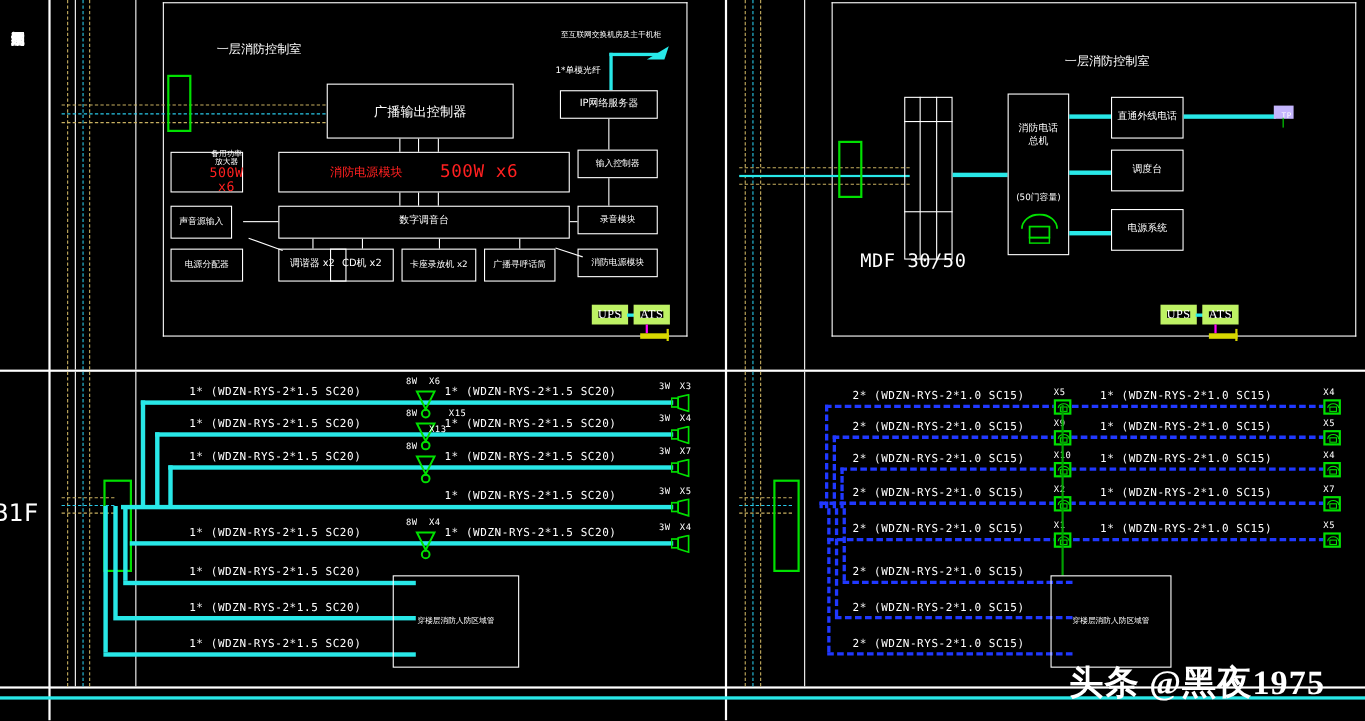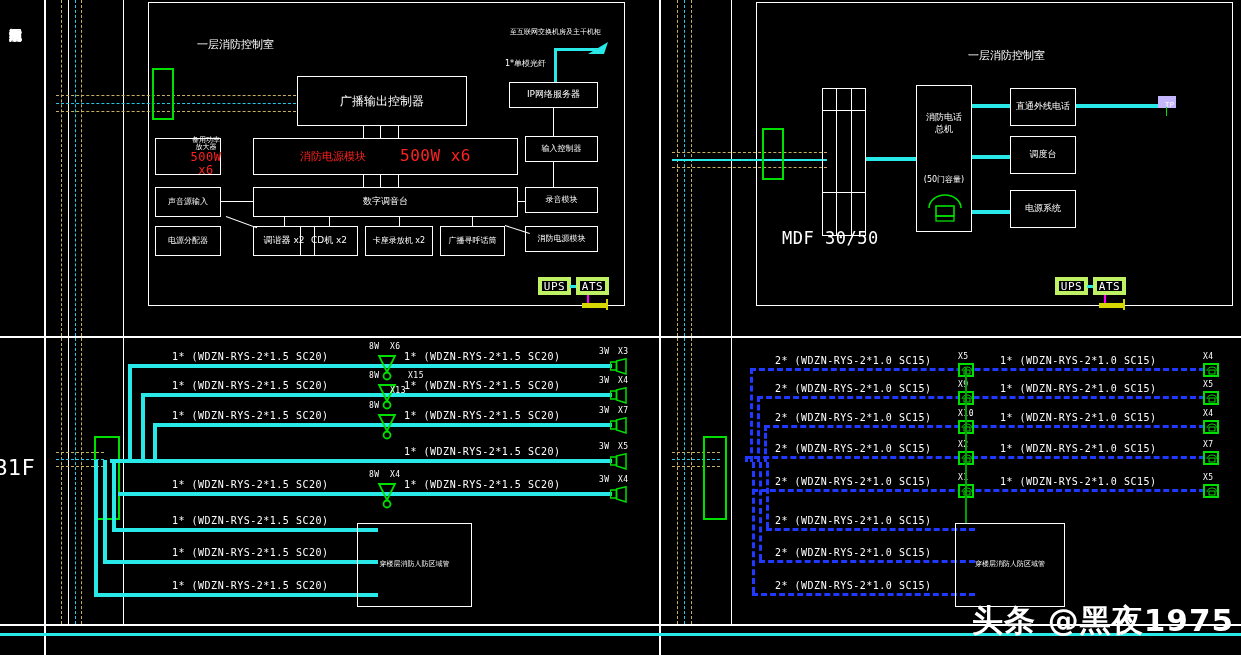--- a/index.html
+++ b/index.html
@@ -102,7 +102,7 @@
   <div class="wline" style="left:380px; top:175px; width:1px; height:12px;"></div>
   <div class="wline" style="left:398px; top:175px; width:1px; height:12px;"></div>
 
-  <div class="boxw cjk" style="left:155px; top:187px; width:66px; height:30px; font-size:8px;">声音源输入</div>
+  <div class="boxw cjk" style="left:155px; top:187px; width:56px; height:30px; font-size:8px;">声音源输入</div>
 
   <div class="boxw cjk" style="left:253px; top:187px; width:265px; height:30px; font-size:9px;">数字调音台</div>
 

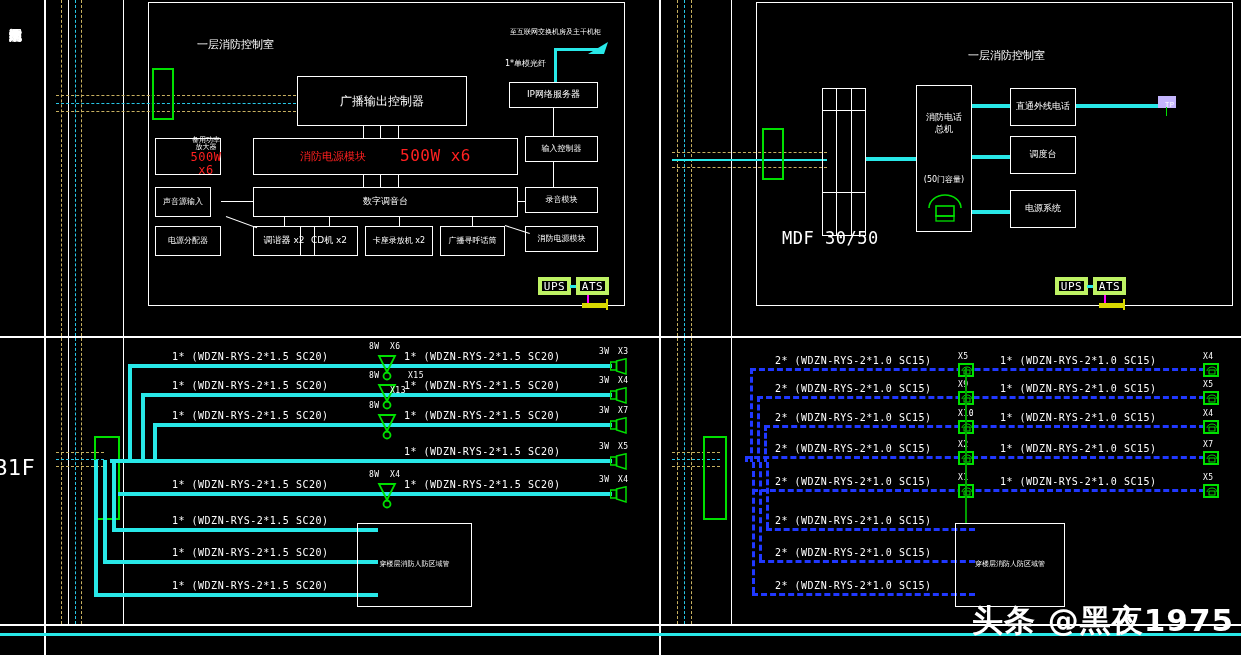--- a/index.html
+++ b/index.html
@@ -37,8 +37,8 @@
   .bdash { position: absolute; height: 0; border-top: 3px dashed #2038ff; }
   .bdashv{ position: absolute; width: 0; border-left: 3px dashed #2038ff; }
 
-  .gbox  { position: absolute; border: 4px solid #bef264; color: #ffffff;
-           display:flex; align-items:center; justify-content:center; }
+  .gbox  { position: absolute; border: 6px solid #bef264; color: #ffffff;
+           display:flex; align-items:center; justify-content:center;font-family:Liberation Serif, serif; }
   
   .tel { position: absolute; border: 2px solid #00e000; background:#000; }
 

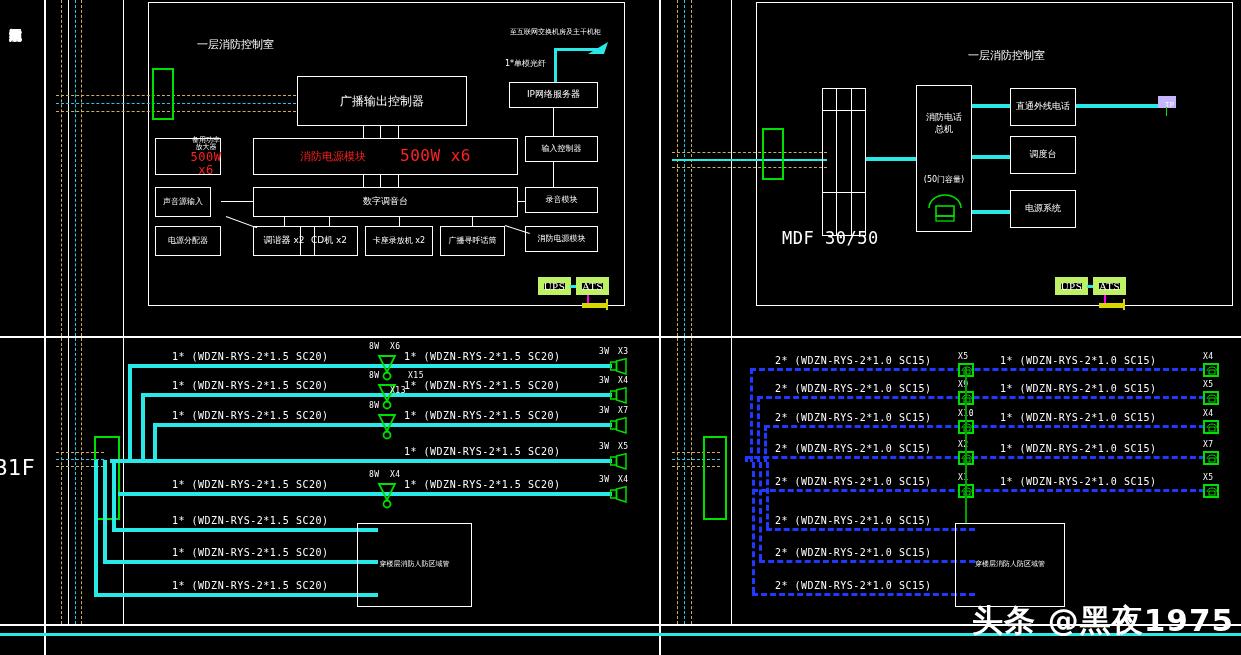--- a/index.html
+++ b/index.html
@@ -427,7 +427,7 @@
 
   <div class="boxw cjk" style="left:955px; top:523px; width:110px; height:84px; font-size:7px;">穿楼层消防人防区域管</div>
 
-  <div class="wm" style="left:972px; top:600px; font-size:31px; letter-spacing:1px;">头条 @黑夜1975</div>
+  <div class="wm" style="left:972px; top:600px; font-size:31px; letter-spacing:1px;font-family:Liberation Serif, serif;">头条 @黑夜1975</div>
 
 </div>
 

